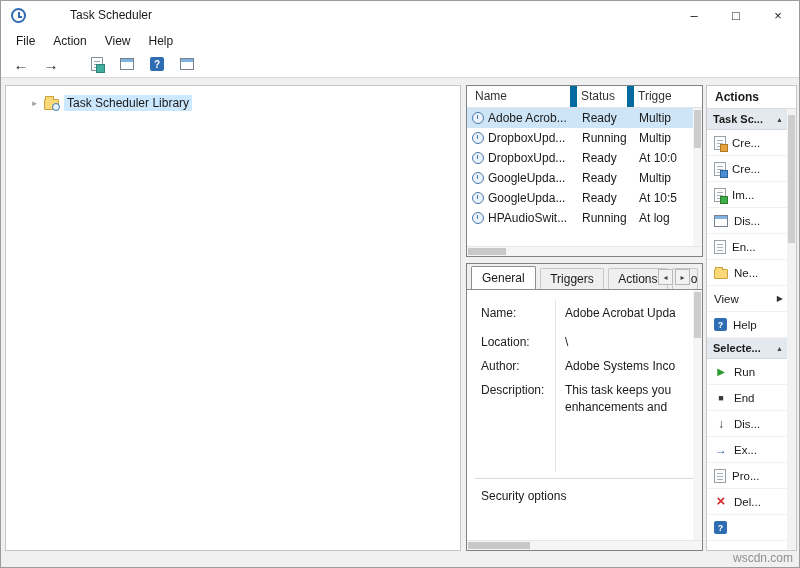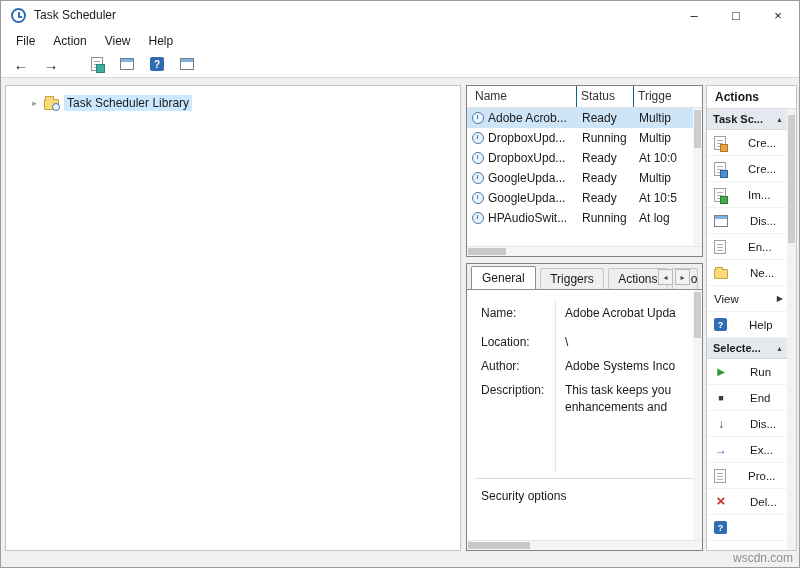--- a/index.html
+++ b/index.html
@@ -11,7 +11,7 @@
 
   
   .titlebar { position:absolute; top:0; left:0; right:0; height:28px; background:#fff;
-              display:flex; align-items:center; padding-left:10px; }
+              display:flex; align-items:center; padding-left:10px;gap:36px; }
   .app-icon { width:15px; height:15px; border:2px solid #2f6db3; border-radius:50%;
               position:relative; background:#fff; flex:none; }
   .app-icon::before { content:""; position:absolute; left:5px; top:2px; width:2px; height:5px; background:#2f6db3; }

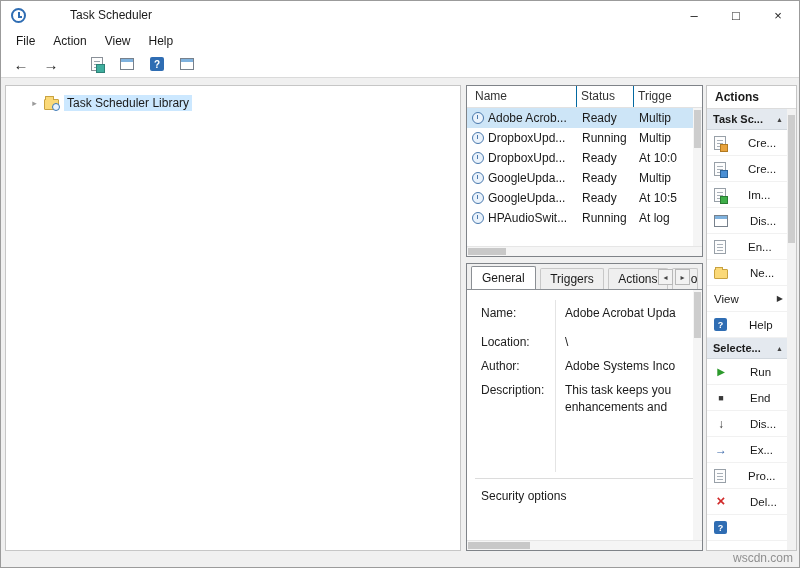--- a/index.html
+++ b/index.html
@@ -67,7 +67,7 @@
   .list-pane { left:465px; top:6px; width:237px; height:172px; border:1px solid #7f8388;
                display:flex; flex-direction:column; }
   .list-header { display:flex; height:22px; border-bottom:1px solid #e2e2e2; color:#333; flex:none; }
-  .hcol { padding:3px 4px; border-right:1px solid #0369a1; white-space:nowrap; overflow:hidden; }
+  .hcol { padding:3px 4px; border-right:7px solid #0369a1; white-space:nowrap; overflow:hidden; }
   .hcol-name { width:110px; padding-left:8px; }
   .hcol-status { width:57px; }
   .hcol-trigger { flex:1; border-right:none; }

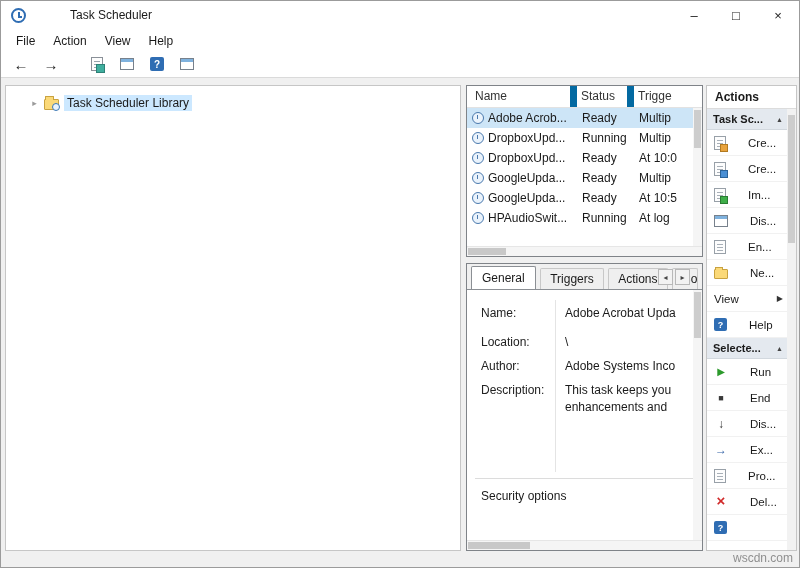--- a/index.html
+++ b/index.html
@@ -117,7 +117,7 @@
                    display:flex; align-items:center; font-size:11px; font-weight:bold;
                    padding:0 4px 0 6px; white-space:nowrap; overflow:hidden; }
   .hdr-arrow { margin-left:auto; font-size:7px; color:#444; }
-  .action-item { height:26px; display:flex; align-items:center; gap:22px; padding-left:7px;
+  .action-item { height:26px; display:flex; align-items:center; gap:6px; padding-left:7px;
                  font-size:11.5px; border-bottom:1px solid #f1f1f1; white-space:nowrap; overflow:hidden; }
   .submenu-arrow { margin-left:auto; margin-right:4px; font-size:8px; color:#333; }
   .aico { flex:none; }

